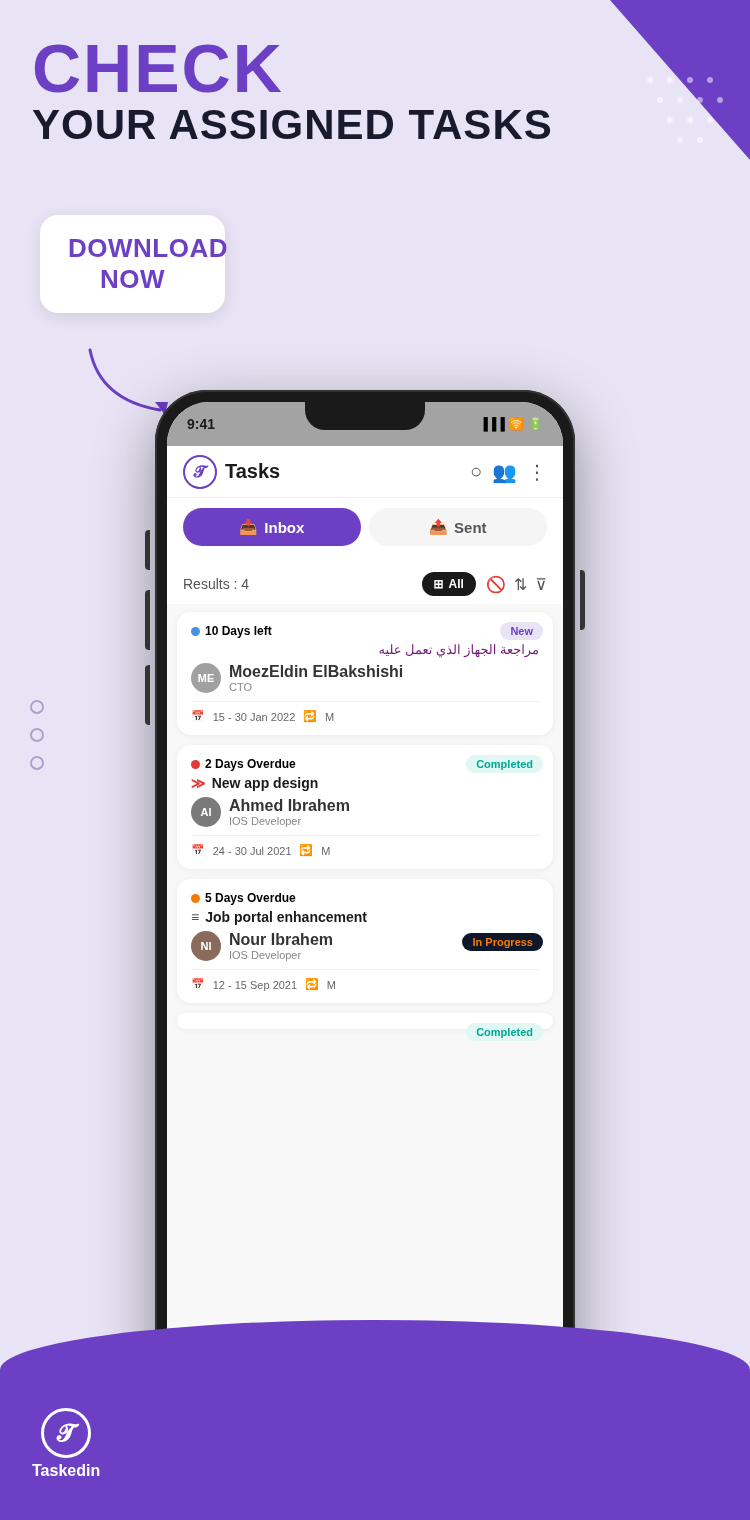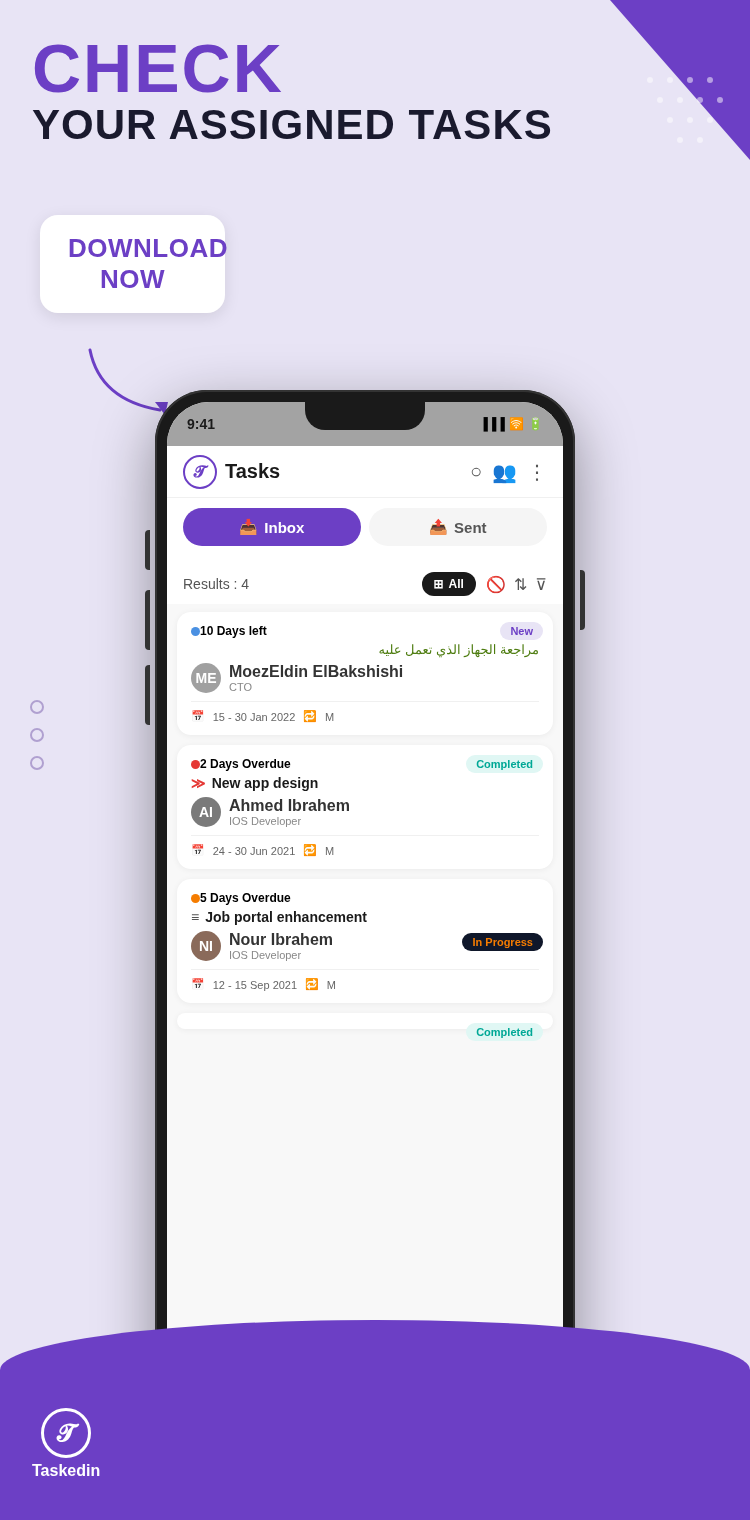--- a/index.html
+++ b/index.html
@@ -321,6 +321,7 @@
       font-weight: 600;
       display: flex;
       align-items: center;
+      gap: 5px;
       margin-bottom: 4px;
     }
     .dot {

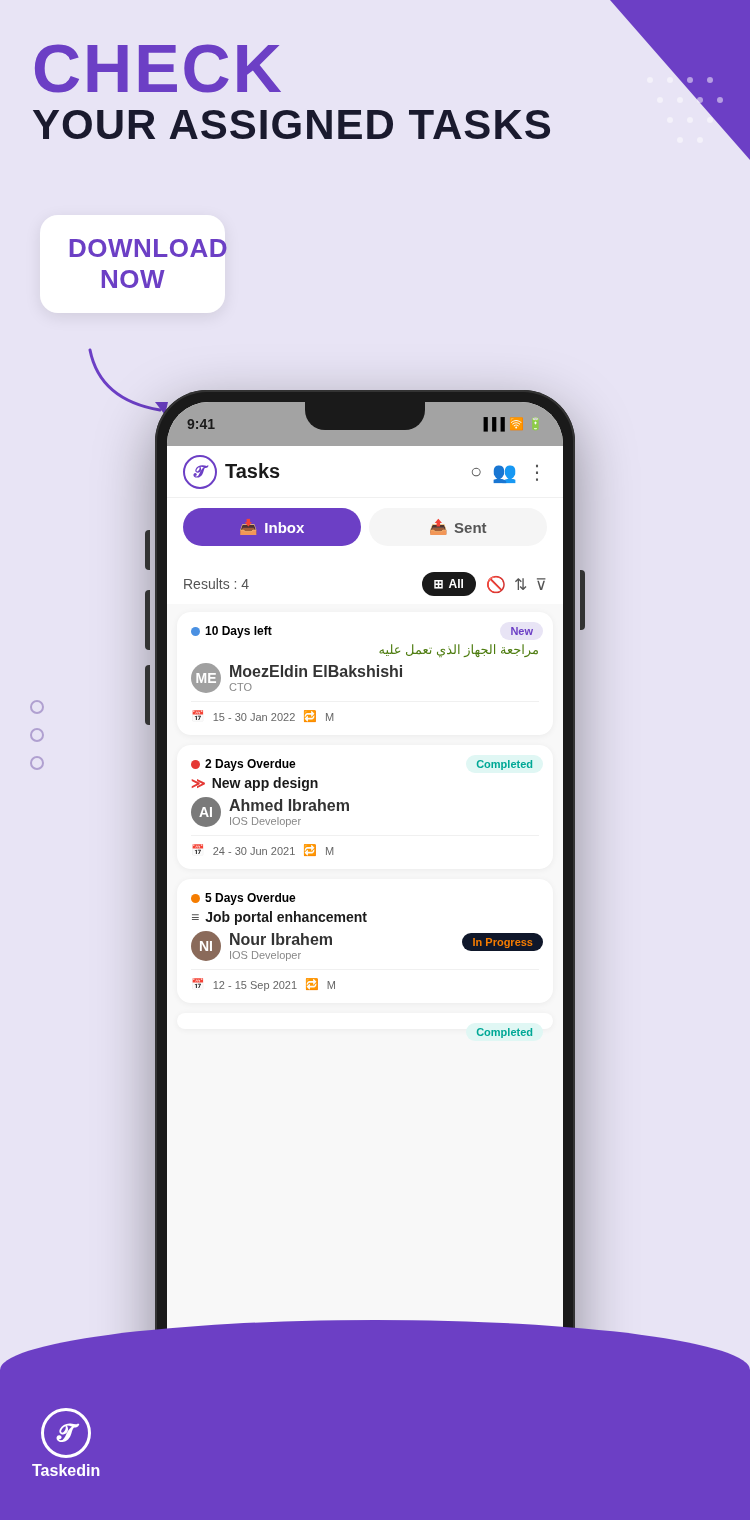--- a/index.html
+++ b/index.html
@@ -336,7 +336,7 @@
 
     .task-title-ar {
       font-size: 13px;
-      color: #4d7c0f;
+      color: #701a75;
       margin-bottom: 6px;
       text-align: right;
       direction: rtl;

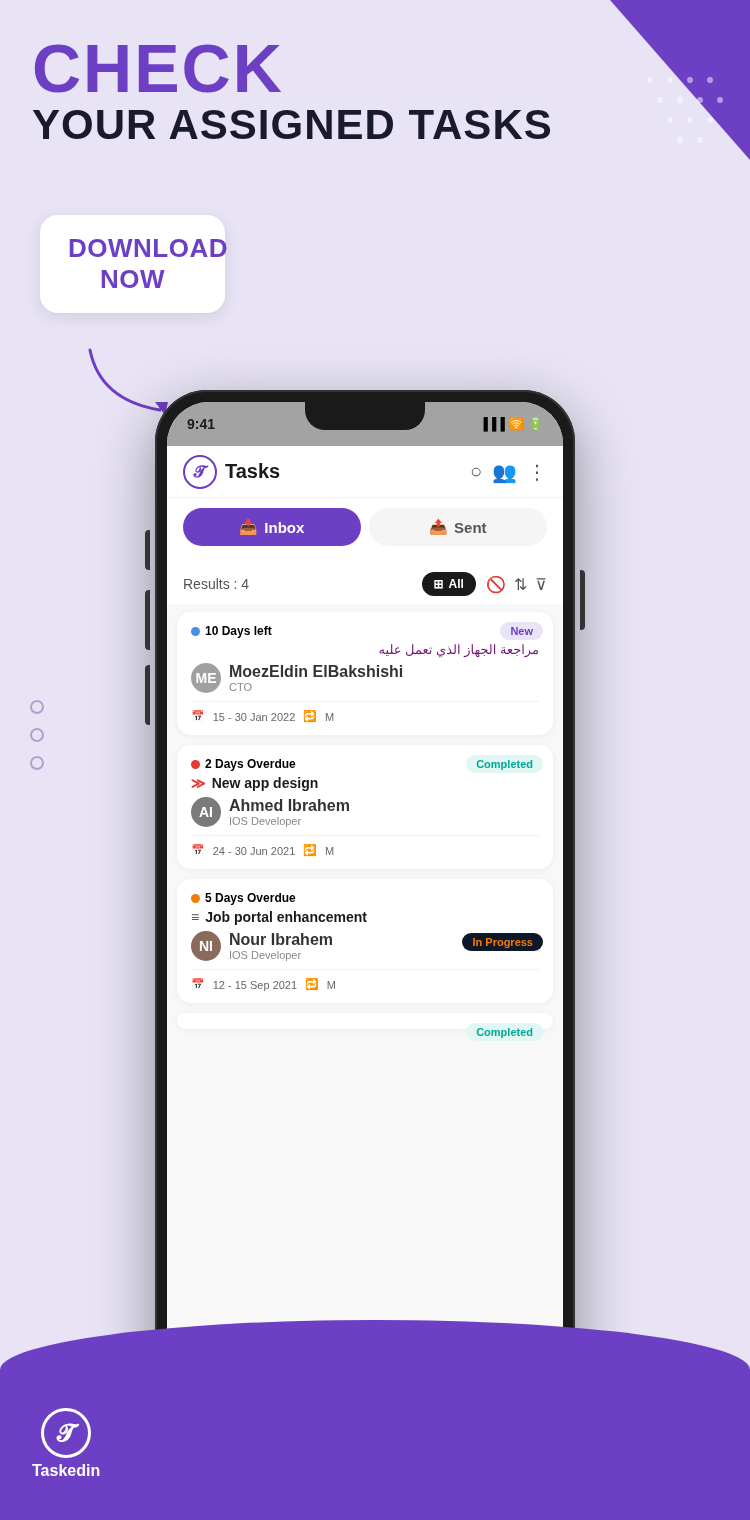--- a/index.html
+++ b/index.html
@@ -366,7 +366,7 @@
       display: flex;
       align-items: center;
       justify-content: center;
-      font-size: 14px;
+      font-size: 11px;
       color: white;
       font-weight: 700;
     }

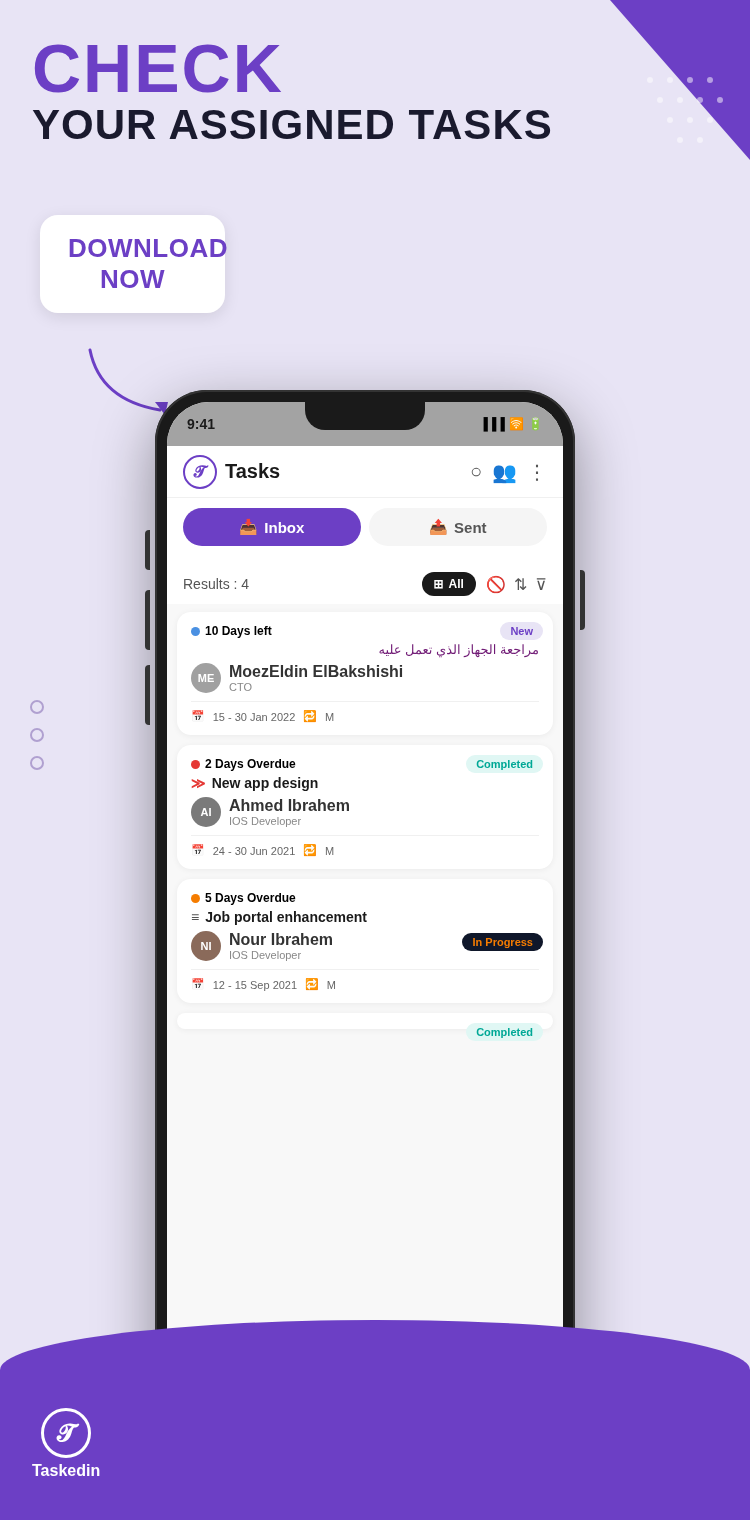--- a/index.html
+++ b/index.html
@@ -653,7 +653,7 @@
           </div>
           <div class="task-meta">
             <span>📅</span>
-            <span>24 - 30 Jun 2021</span>
+            <span>24 - 30 Jul 2021</span>
             <span>🔁</span>
             <span>M</span>
           </div>

